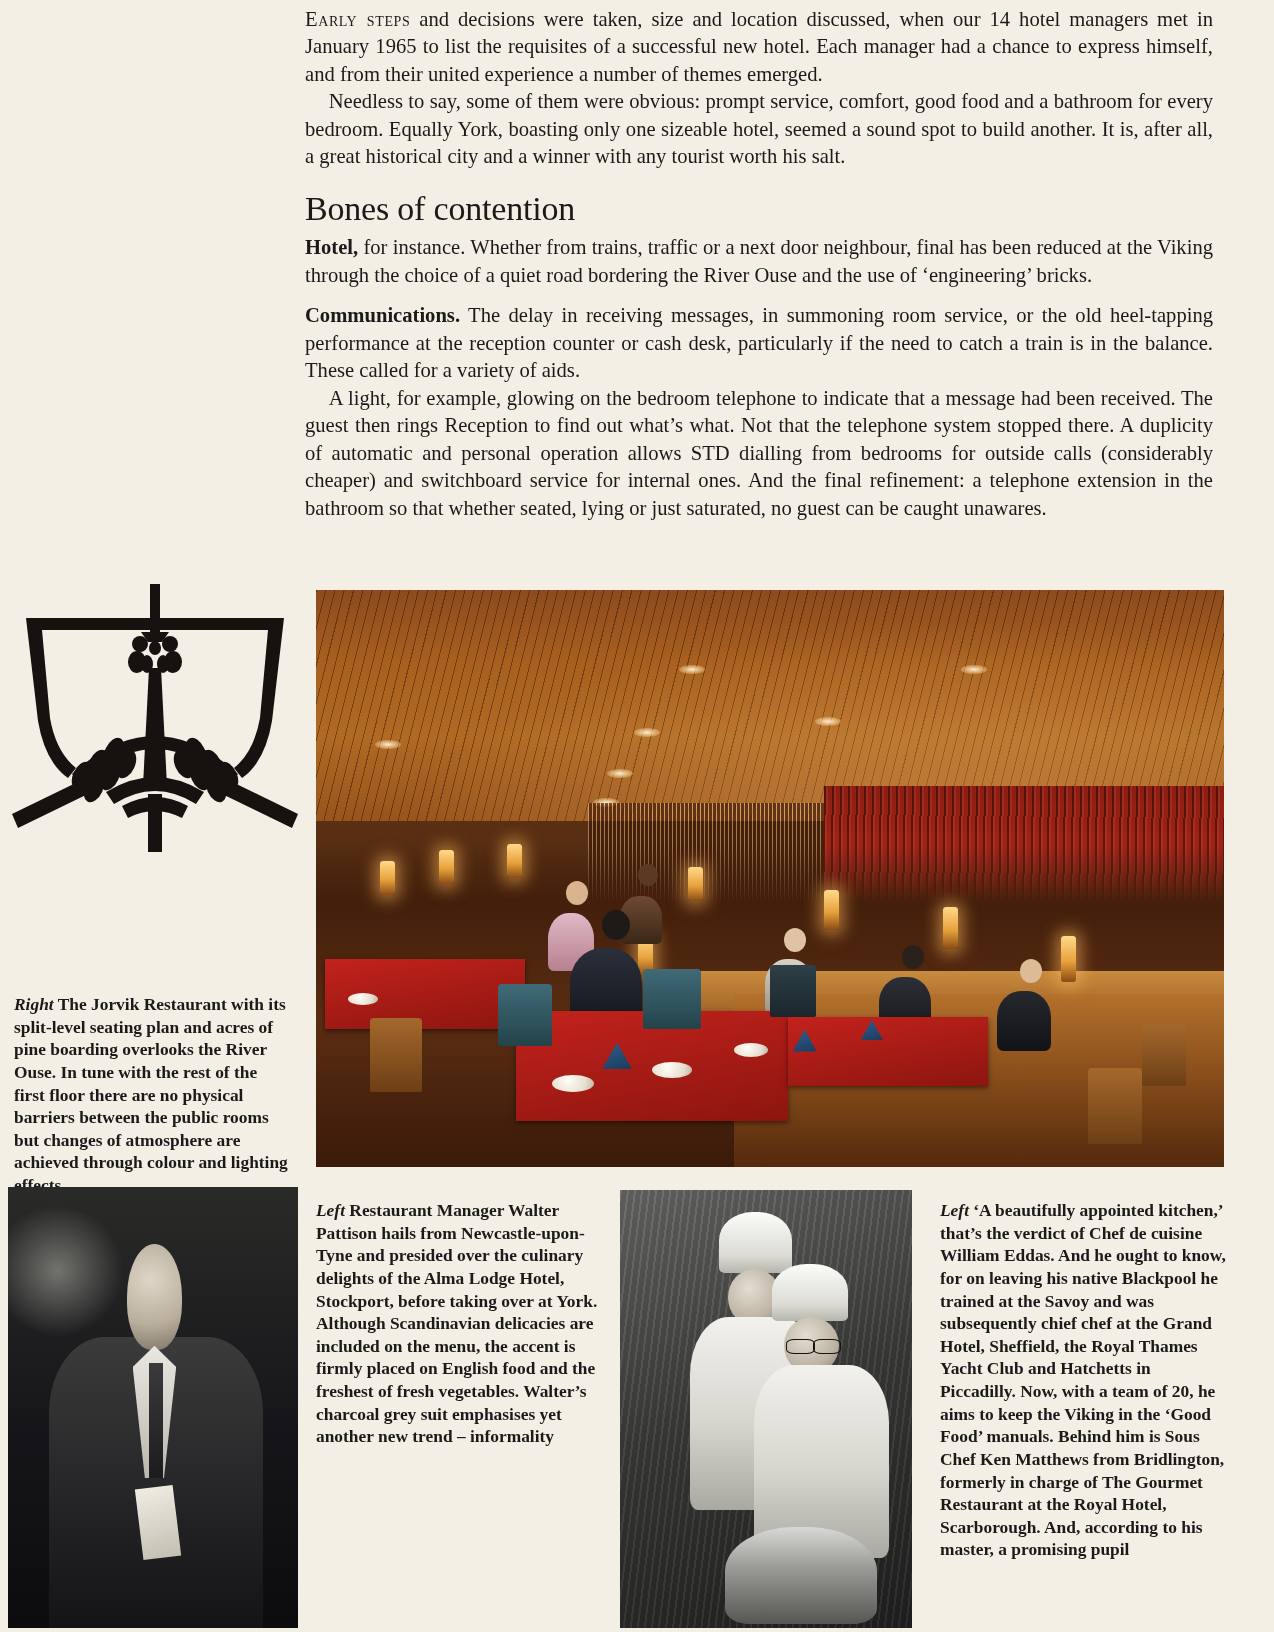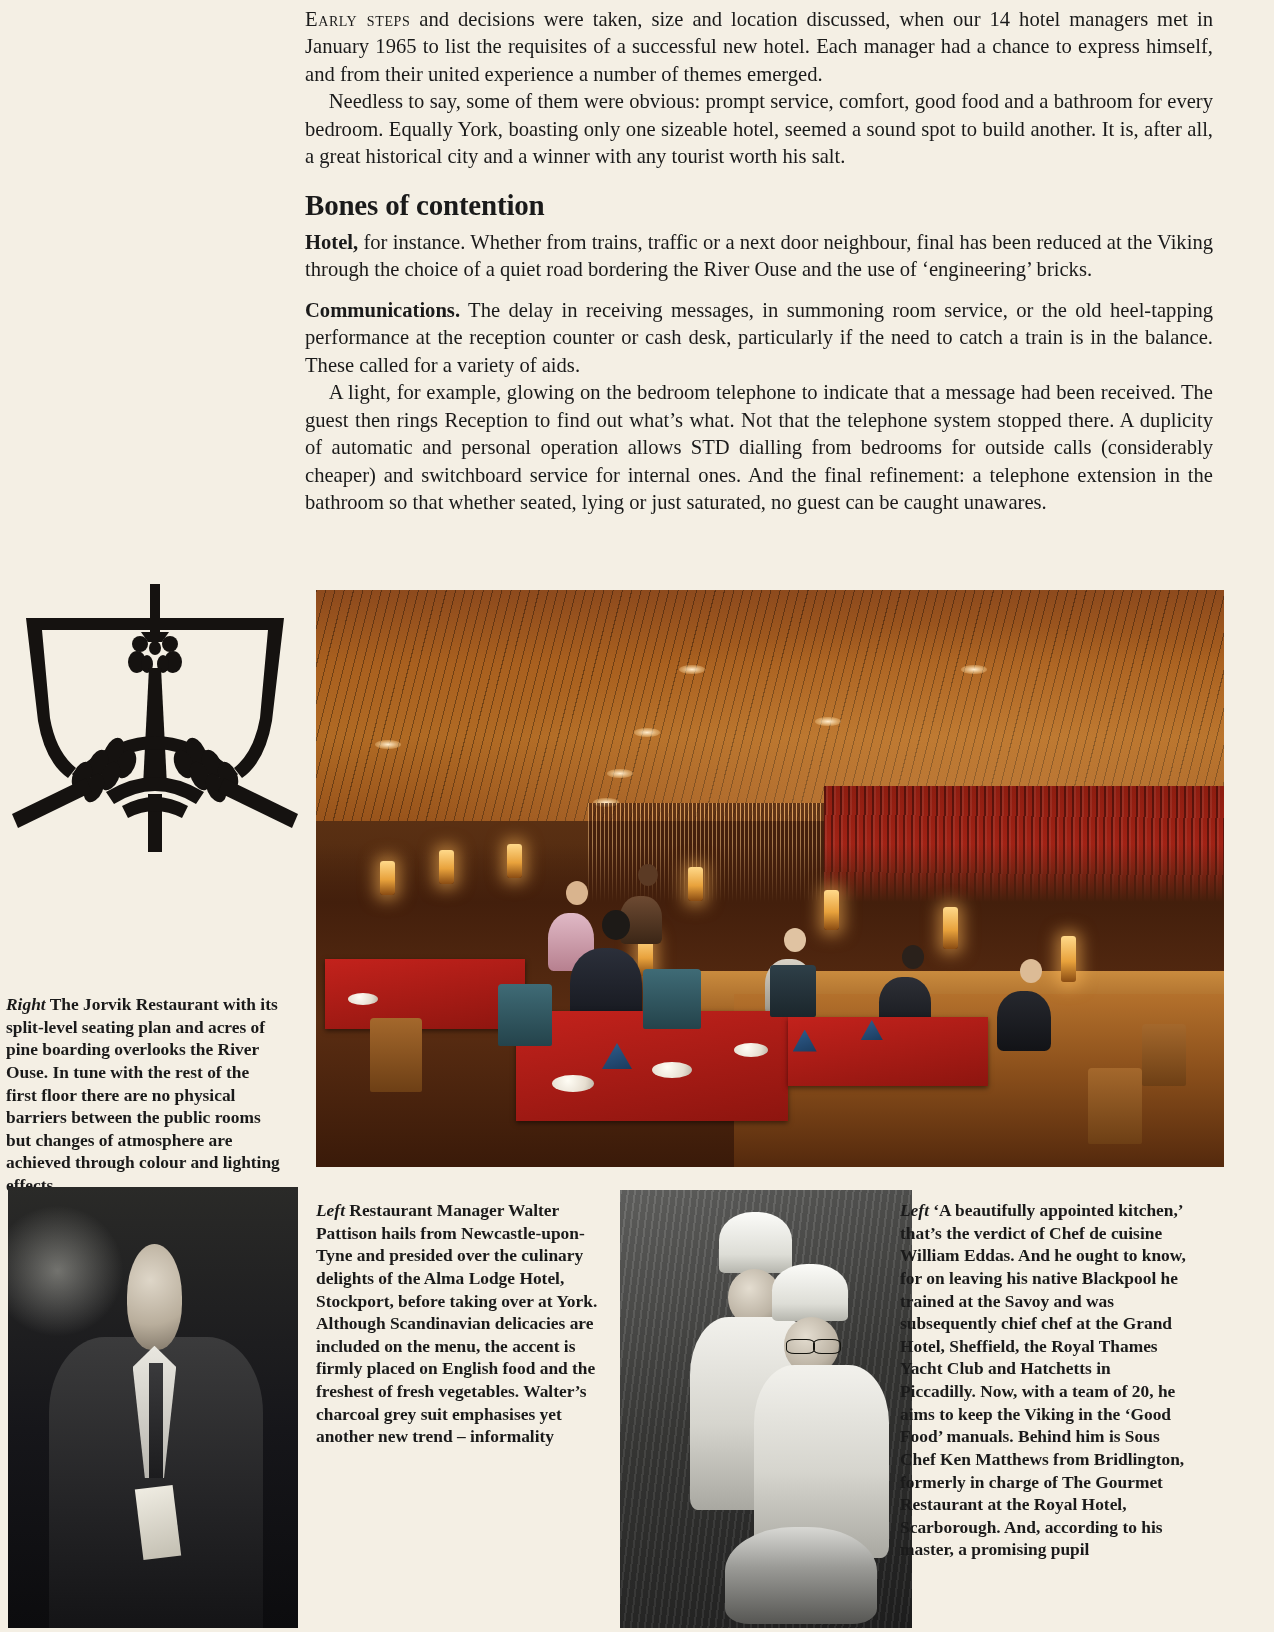--- a/index.html
+++ b/index.html
@@ -35,7 +35,7 @@
   .smallcaps{font-variant:small-caps;letter-spacing:.6px;}
   .lead{font-weight:bold;}
   .sec-head{
-    font-size:29px;font-weight:bold;
+    font-size:34px;font-weight:normal;
     margin:19px 0 7px 0;line-height:1.1;
     letter-spacing:-0.2px;
   }

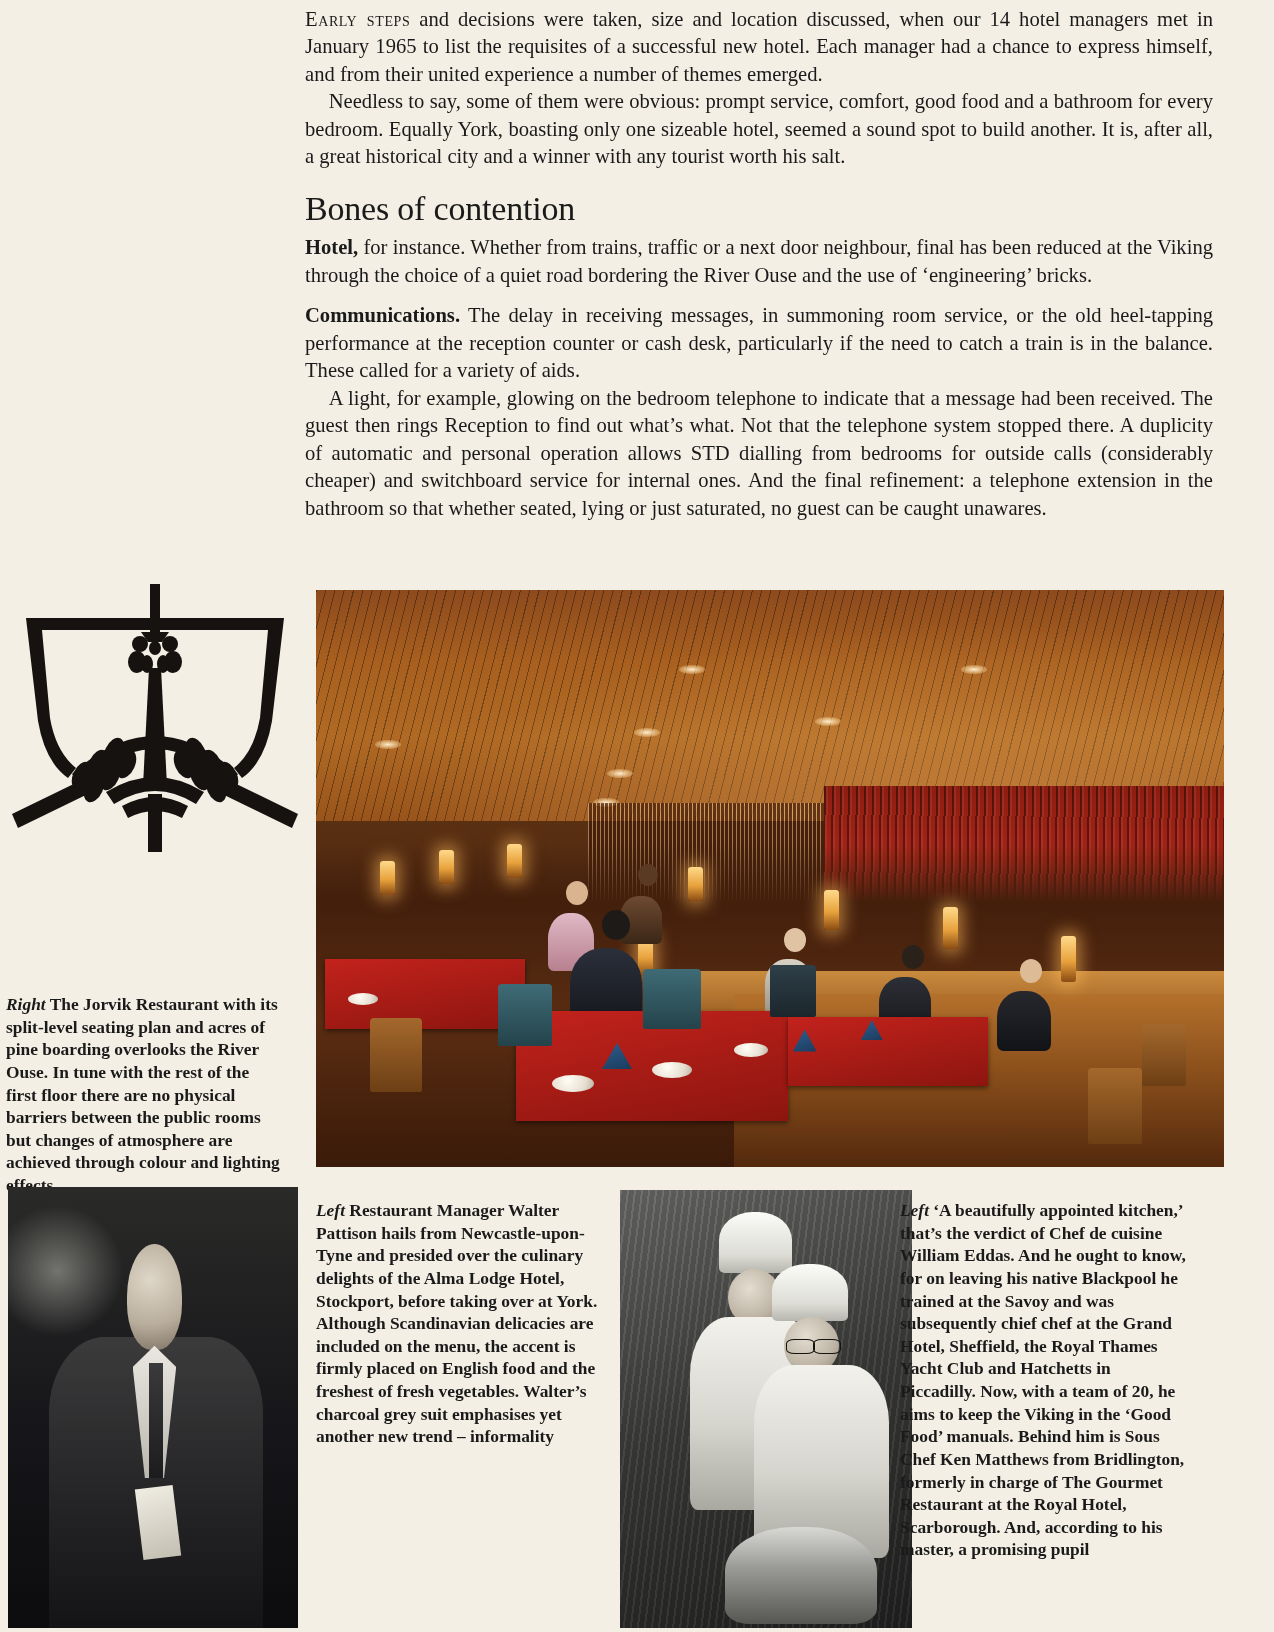--- a/index.html
+++ b/index.html
@@ -52,7 +52,7 @@
     line-height:1.30;
   }
   .cap .cue{font-style:italic;font-weight:bold;}
-  #cap-right{position:absolute;left:6px;top:993px;width:278px;}
+  #cap-right{position:absolute;left:14px;top:993px;width:278px;}
 
   
   .photo-main{

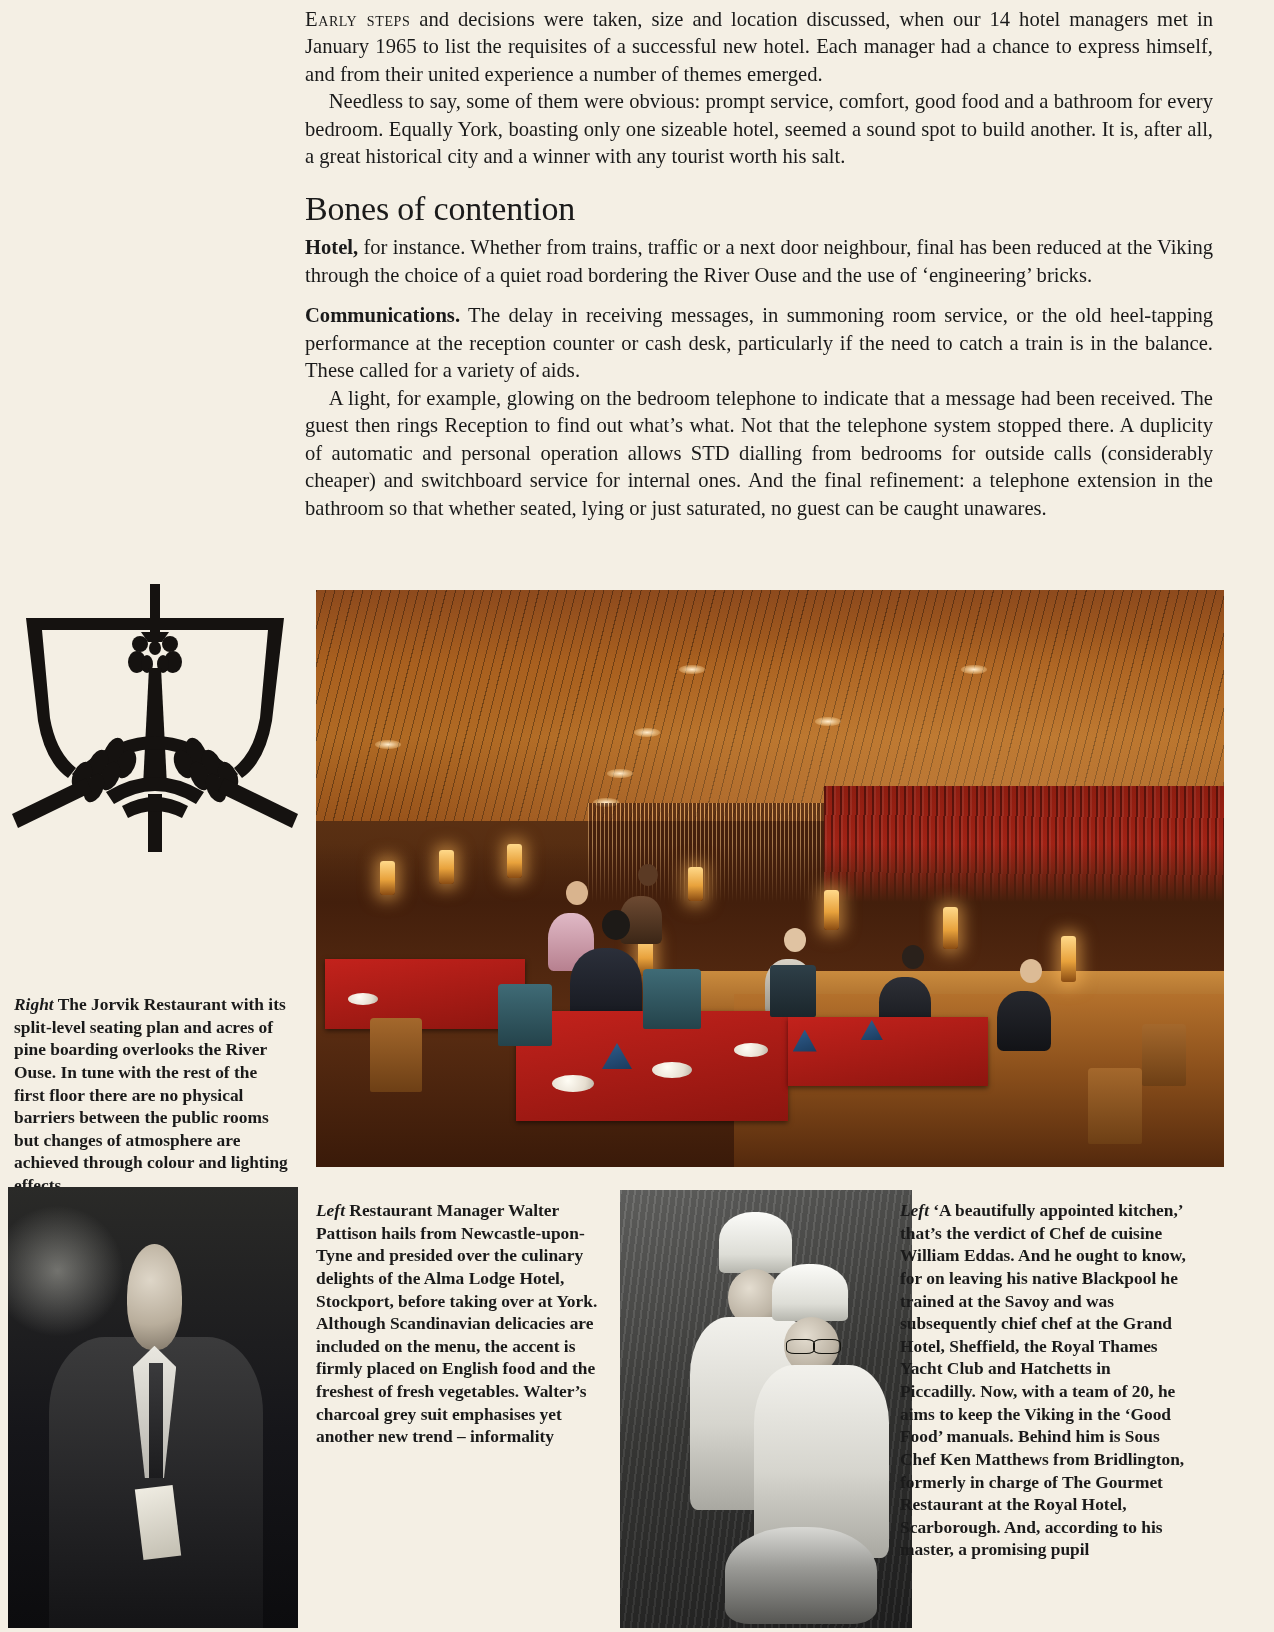--- a/index.html
+++ b/index.html
@@ -193,7 +193,7 @@
   }
 
   #cap-pattison{position:absolute;left:316px;top:1199px;width:286px;}
-  #cap-chef{position:absolute;left:900px;top:1199px;width:290px;}
+  #cap-chef{position:absolute;left:940px;top:1199px;width:290px;}
 </style>
 </head>
 <body>

